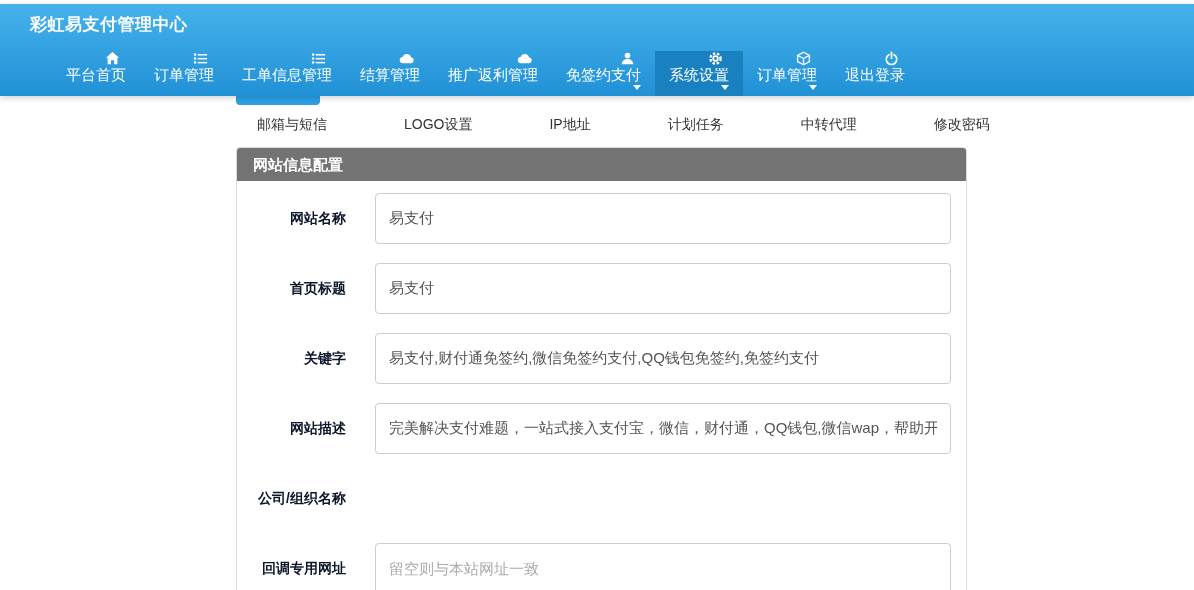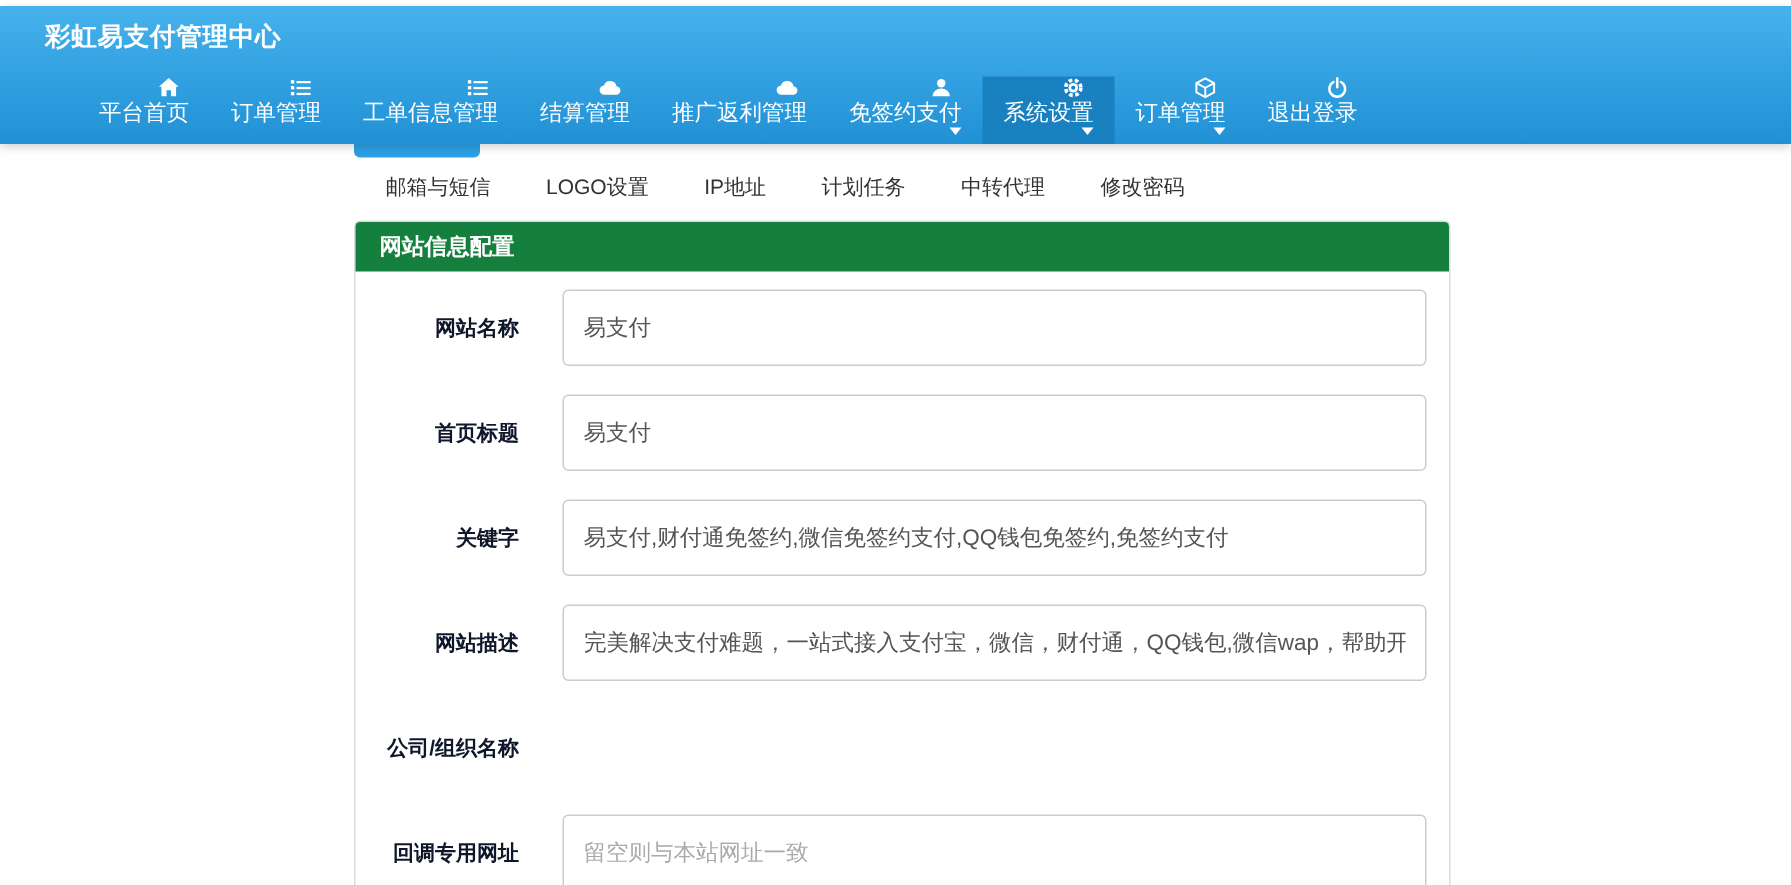--- a/index.html
+++ b/index.html
@@ -44,7 +44,7 @@
   }
   .tabs{
     position:absolute;left:242px;top:108px;
-    display:flex;align-items:center;
+    display:flex;align-items:center;gap:40px;
   }
   .tab{
     padding:8px 15px;margin-right:7px;

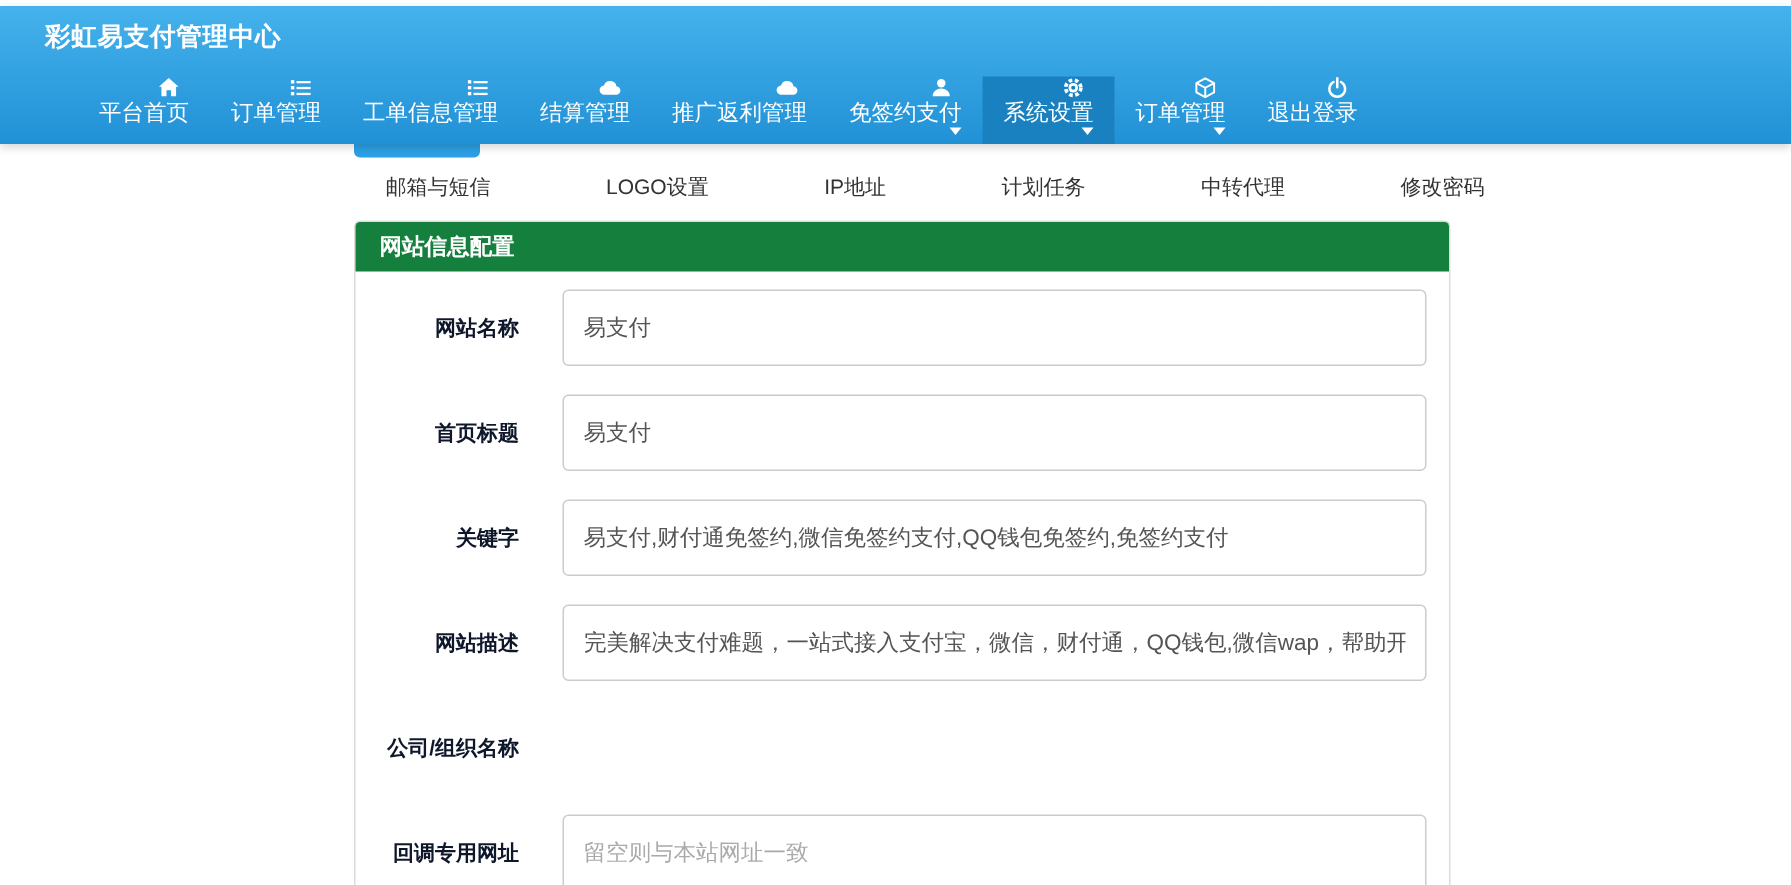--- a/index.html
+++ b/index.html
@@ -57,7 +57,7 @@
     box-sizing:border-box;
   }
   .panel-header{
-    height:33px;line-height:33px;background:#15803d;
+    height:33px;line-height:33px;background:#737373;
     border-radius:3px 3px 0 0;
     color:#ffffff;font-size:15px;font-weight:bold;padding-left:16px;
   }

